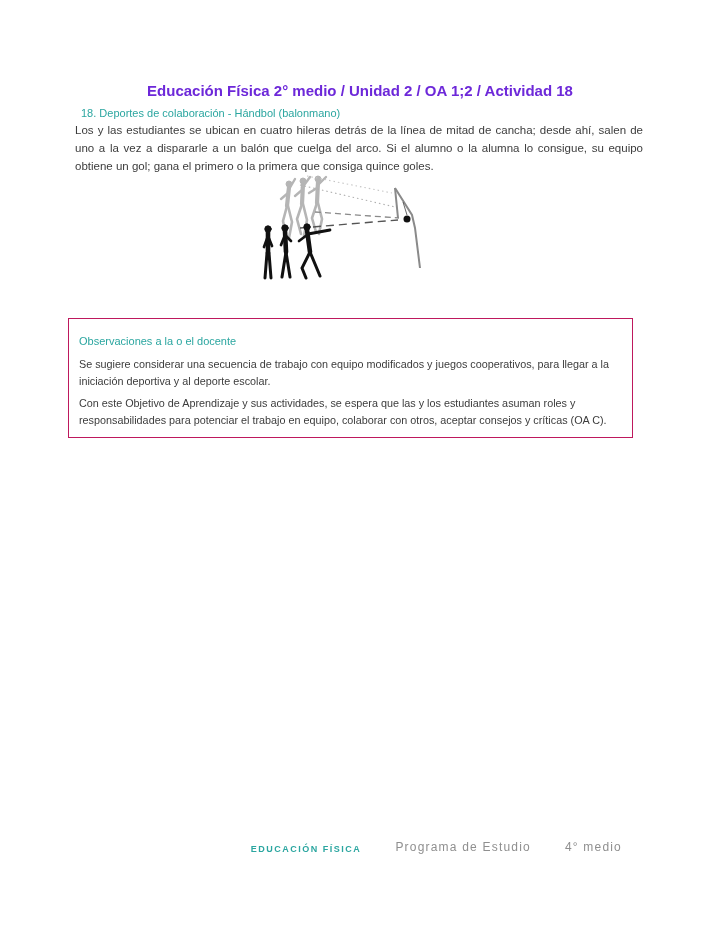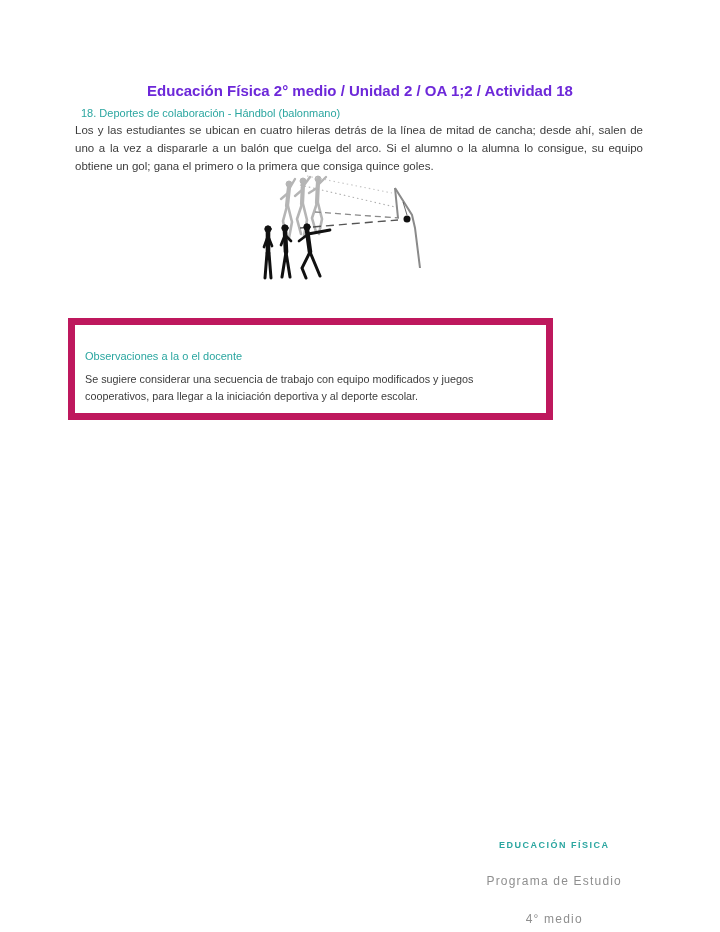--- a/index.html
+++ b/index.html
@@ -33,10 +33,10 @@
     width: 200px; height: 125px;
   }
   .obs-box {
-    position: absolute; left: 68px; top: 318px; width: 485px;
-    border: 7px solid #be185d;
+    position: absolute; left: 68px; top: 318px; width: 565px;
+    border: 1px solid #be185d;
     background: #ffffff;
-    padding: 25px 10px 9px 10px;
+    padding: 16px 10px 9px 10px;
   }
   .obs-title {
     font-size: 11px; font-weight: 400;

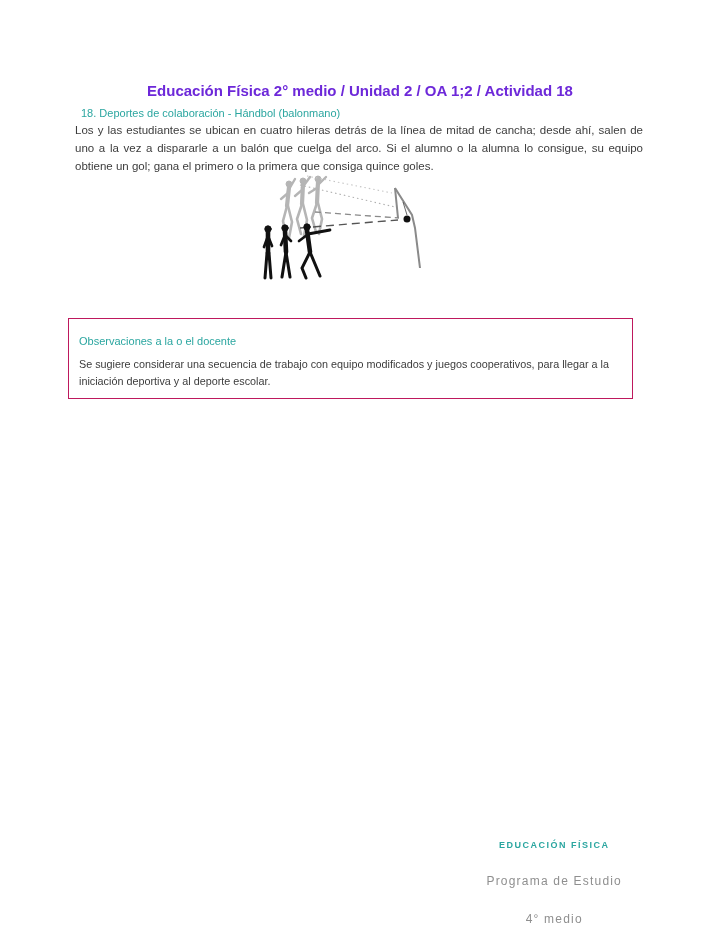--- a/index.html
+++ b/index.html
@@ -146,6 +146,7 @@
   <div class="obs-box">
     <div class="obs-title">Observaciones a la o el docente</div>
     <p class="obs-par">Se sugiere considerar una secuencia de trabajo con equipo modificados y juegos cooperativos, para llegar a la iniciación deportiva y al deporte escolar.</p>
+    <p class="obs-par">Con este Objetivo de Aprendizaje y sus actividades, se espera que las y los estudiantes asuman roles y responsabilidades para potenciar el trabajo en equipo, colaborar con otros, aceptar consejos y críticas (OA C).</p>
   </div>
 
   <div class="page-footer">

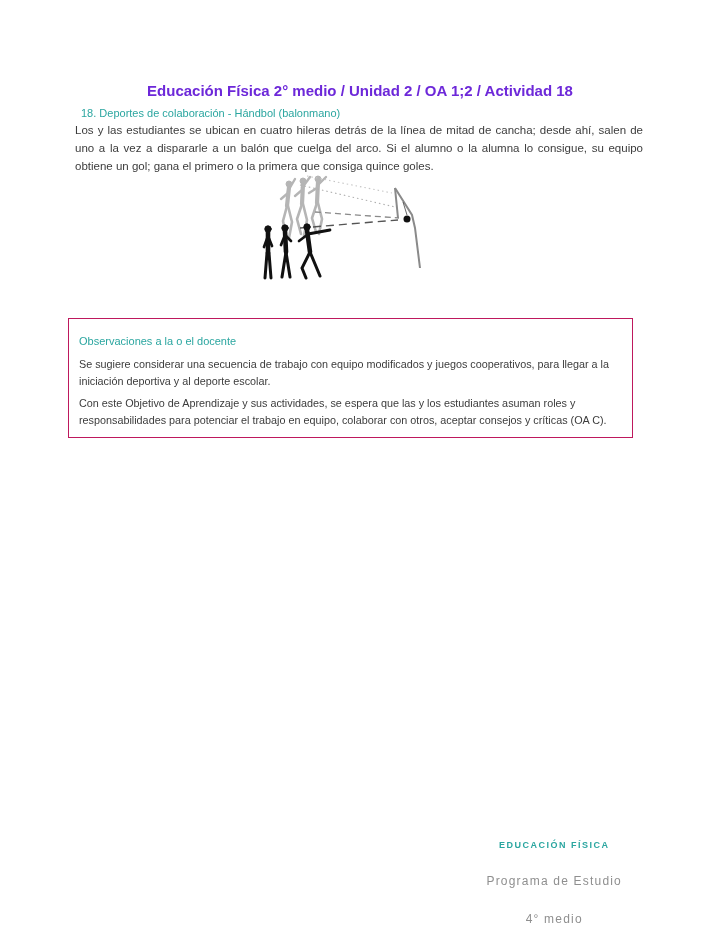--- a/index.html
+++ b/index.html
@@ -51,9 +51,8 @@
   .obs-par:last-child { margin-bottom: 0; }
   .page-footer {
     position: absolute; top: 840px; right: 98px;
-    display: flex; align-items: center; gap: 24px;
+    display: flex; align-items: flex-end; gap: 34px;
     white-space: nowrap;
-    flex-direction: column;
   }
   .footer-subject {
     font-size: 9px; font-weight: 700; letter-spacing: 1.5px;

